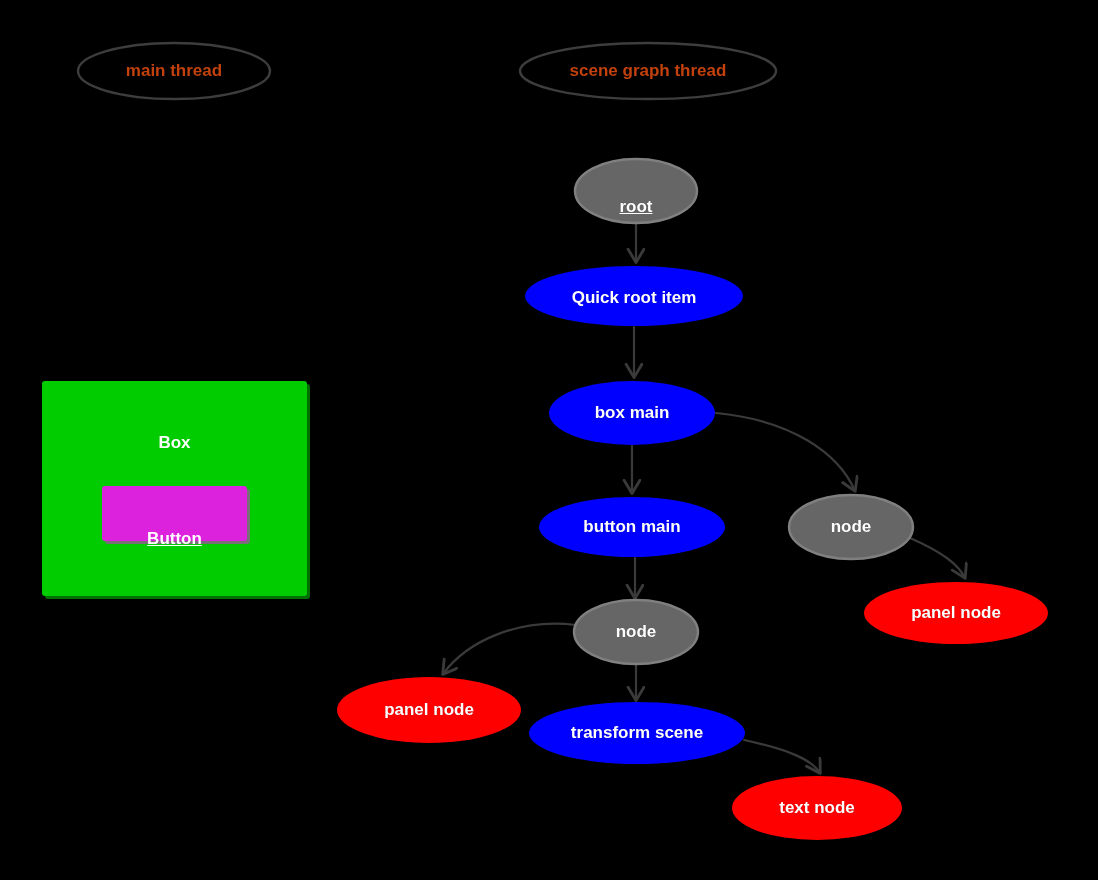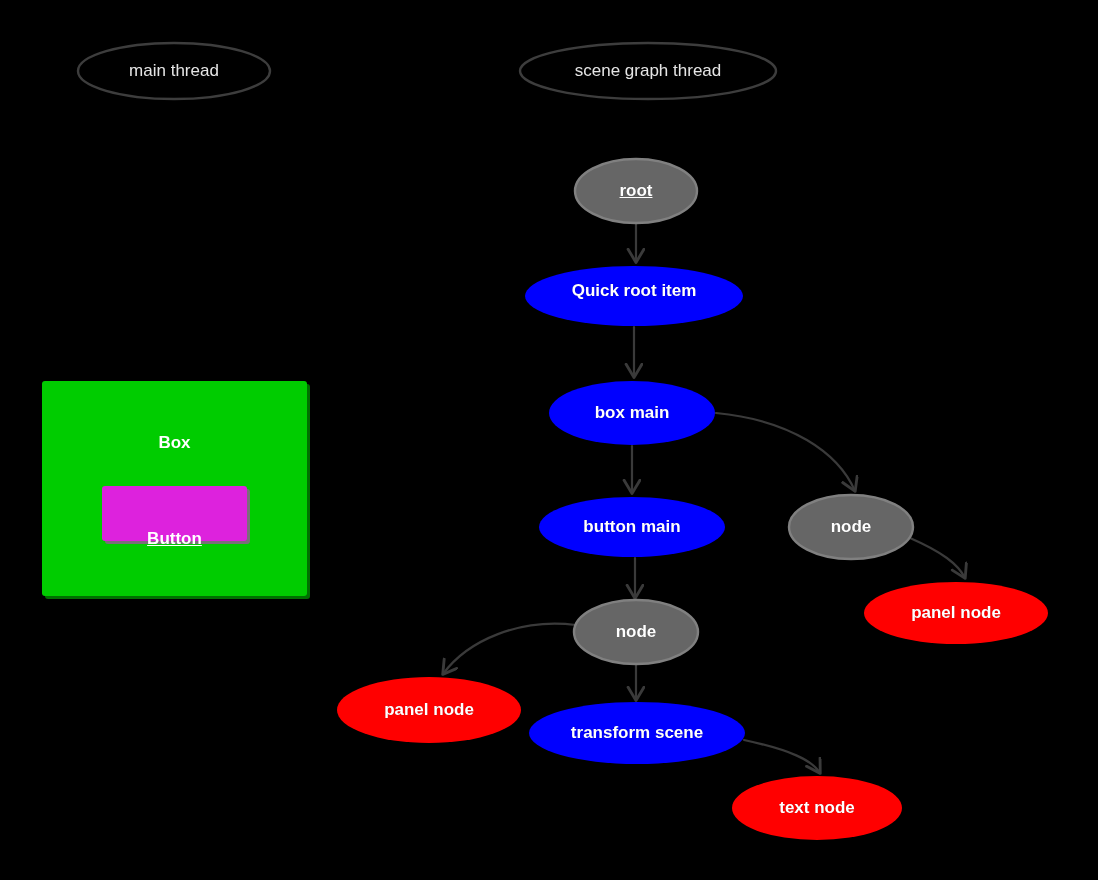--- a/index.html
+++ b/index.html
@@ -39,8 +39,8 @@
     display: flex;
     align-items: center;
     justify-content: center;
-    color: #e5e5e5;
-    font-weight: normal;
+    color: #c2410c;
+    font-weight: bold;
     font-size: 17px;
     white-space: nowrap;
     pointer-events: none;

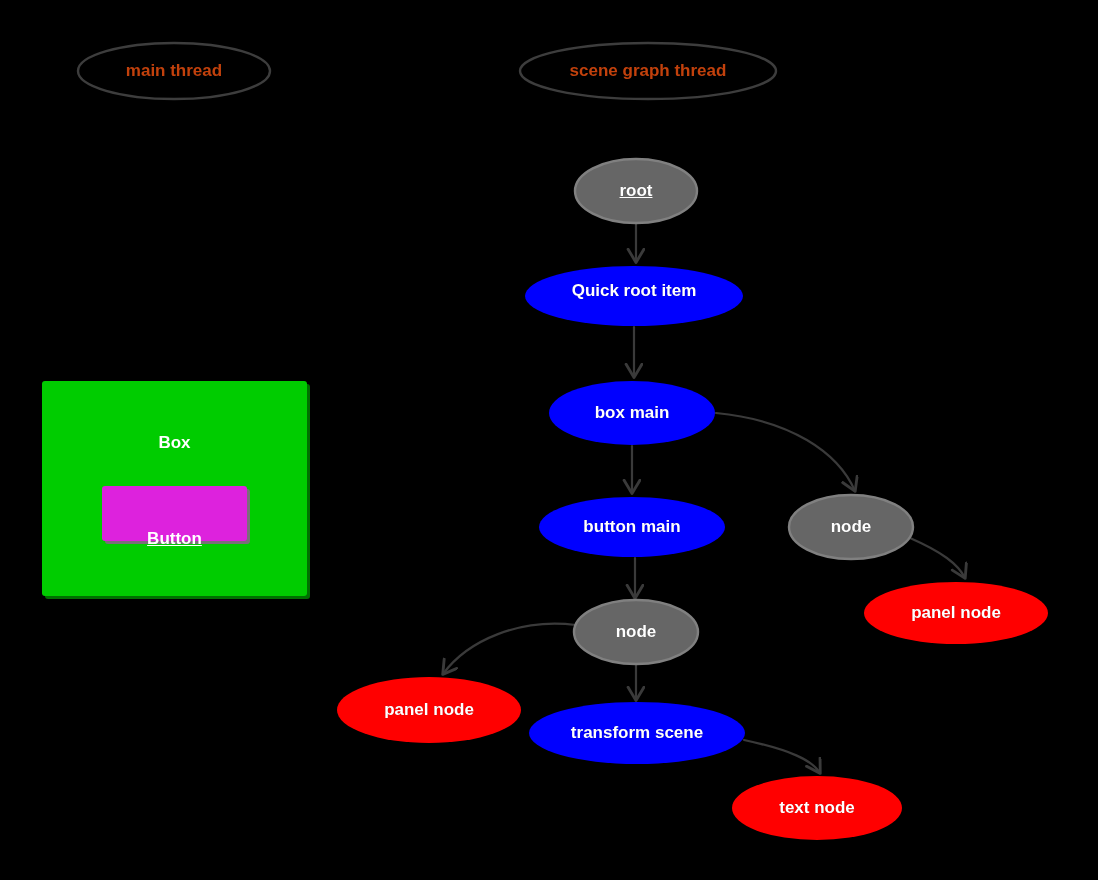--- a/index.html
+++ b/index.html
@@ -122,7 +122,7 @@
       <div class="widget-label" style="left: 102px; top: 503px; width: 145px; text-decoration: underline;">Button</div>
     </div>
   <div id="node-labels">
-      <div class="node-label" style="left: 575px; top: 159px; width: 122px; height: 64px; text-decoration: underline;">root</div>
+      <div class="node-label" style="left: 575px; top: 175px; width: 122px; height: 64px; text-decoration: underline;">root</div>
       <div class="node-label" style="left: 525px; top: 261px; width: 218px; height: 60px;">Quick root item</div>
       <div class="node-label" style="left: 549px; top: 381px; width: 166px; height: 64px;">box main</div>
       <div class="node-label" style="left: 539px; top: 497px; width: 186px; height: 60px;">button main</div>

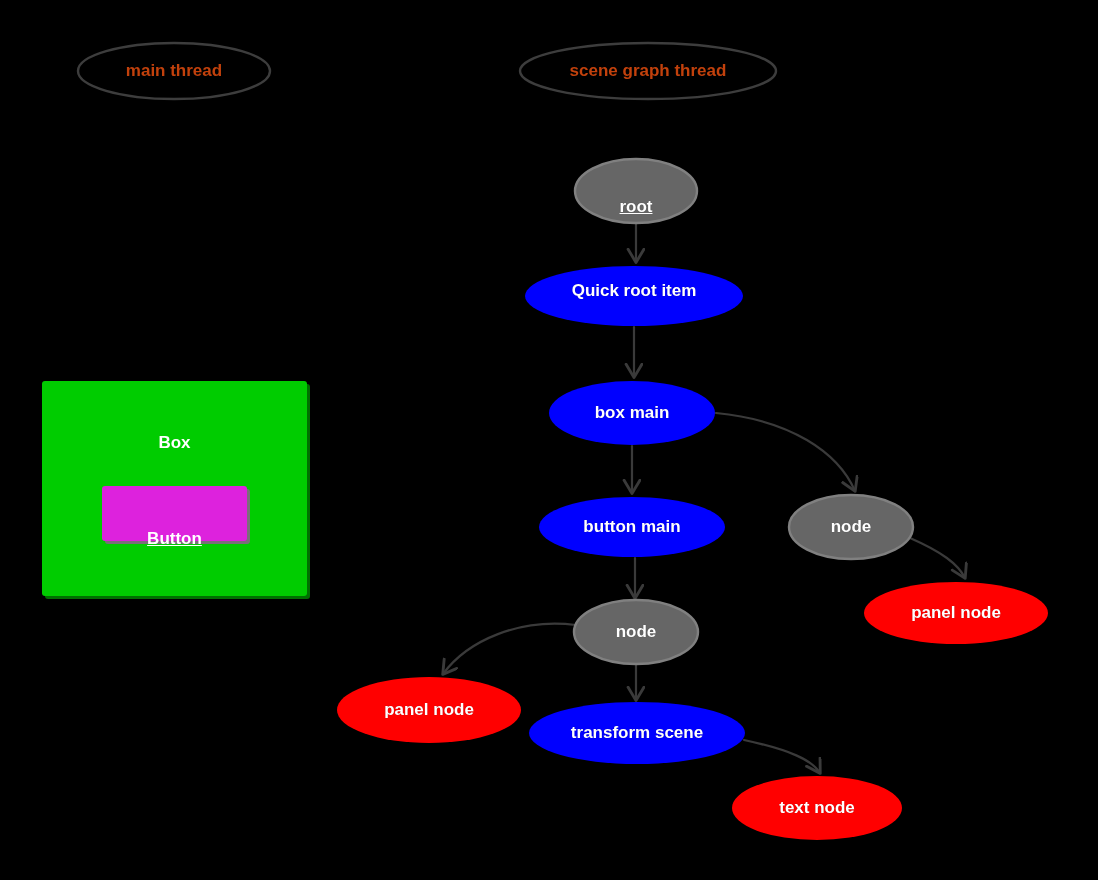--- a/index.html
+++ b/index.html
@@ -123,7 +123,7 @@
     </div>
   <div id="node-labels">
       <div class="node-label" style="left: 575px; top: 175px; width: 122px; height: 64px; text-decoration: underline;">root</div>
-      <div class="node-label" style="left: 525px; top: 261px; width: 218px; height: 60px;">Quick root item</div>
+      <div class="node-label" style="left: 525px; top: 268px; width: 218px; height: 60px;">Quick root item</div>
       <div class="node-label" style="left: 549px; top: 381px; width: 166px; height: 64px;">box main</div>
       <div class="node-label" style="left: 539px; top: 497px; width: 186px; height: 60px;">button main</div>
       <div class="node-label" style="left: 789px; top: 495px; width: 124px; height: 64px;">node</div>

